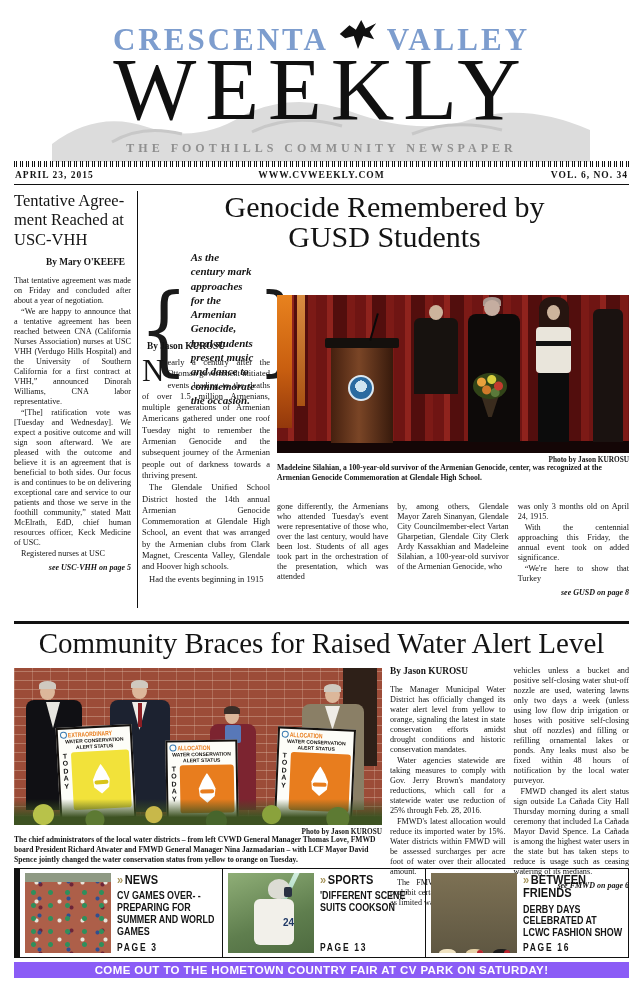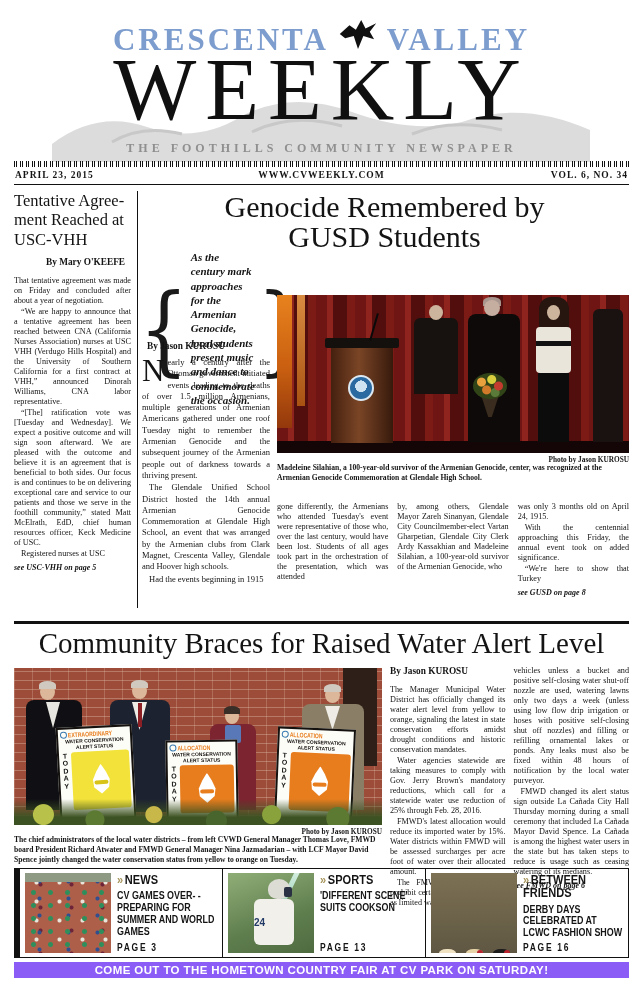--- a/index.html
+++ b/index.html
@@ -30,7 +30,7 @@
   .body-text { font-size:8.2px; line-height:1.22; text-align:justify; }
   .body-text p + p { text-indent:7px; margin-top:1px; }
   .byline { font-weight:bold; font-size:9.3px; }
-  .jumpline { text-align:left; font-weight:bold; font-style:italic; font-size:8px; margin-top:4px; }
+  .jumpline { text-align:right; font-weight:bold; font-style:italic; font-size:8px; margin-top:4px; }
   .credit { text-align:right; font-weight:bold; font-size:7.3px; }
   .caption { font-weight:bold; font-size:7.6px; line-height:1.3; text-align:left; }
 

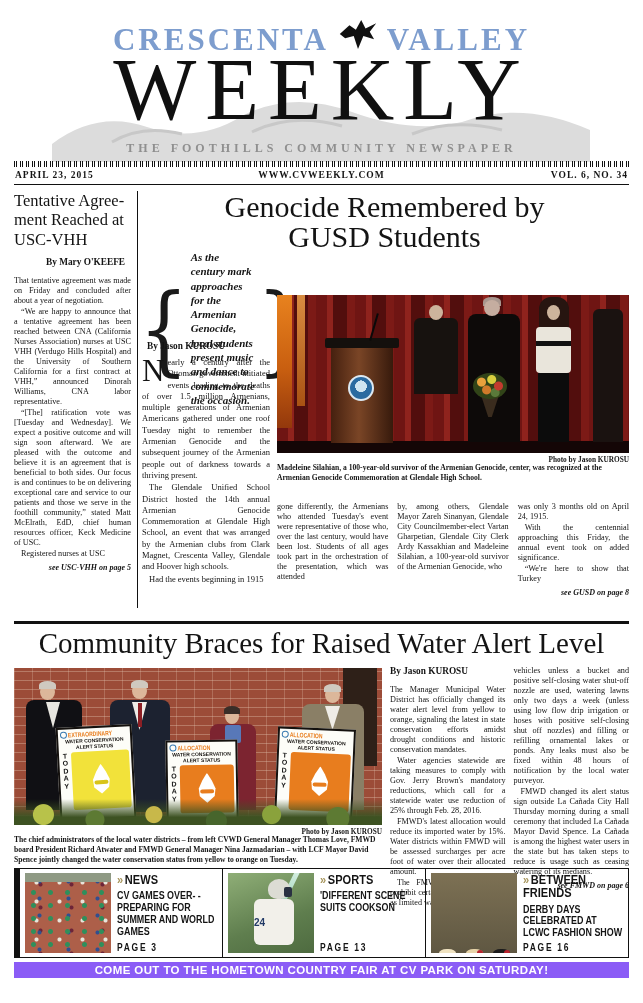--- a/index.html
+++ b/index.html
@@ -173,7 +173,7 @@
   .bat { position:absolute; left:60px; top:-4px; width:5px; height:34px; border-radius:3px;
          background:linear-gradient(#d8f0e2,#9fd4bc); transform:rotate(26deg); }
   .jersey { position:absolute; left:26px; top:26px; width:40px; height:46px; background:#f2f0ea; border-radius:6px;
-            display:flex; align-items:center; justify-content:flex-start; }
+            display:flex; align-items:center; justify-content:flex-end; }
   .jersey-number { color:#223a66; font-weight:bold; font-size:10px; font-family:"Liberation Sans",sans-serif; }
   .tp-derby { background:linear-gradient(#7d7154,#5f5742); }
   .derby-fig { position:absolute; bottom:0; width:30px; }

